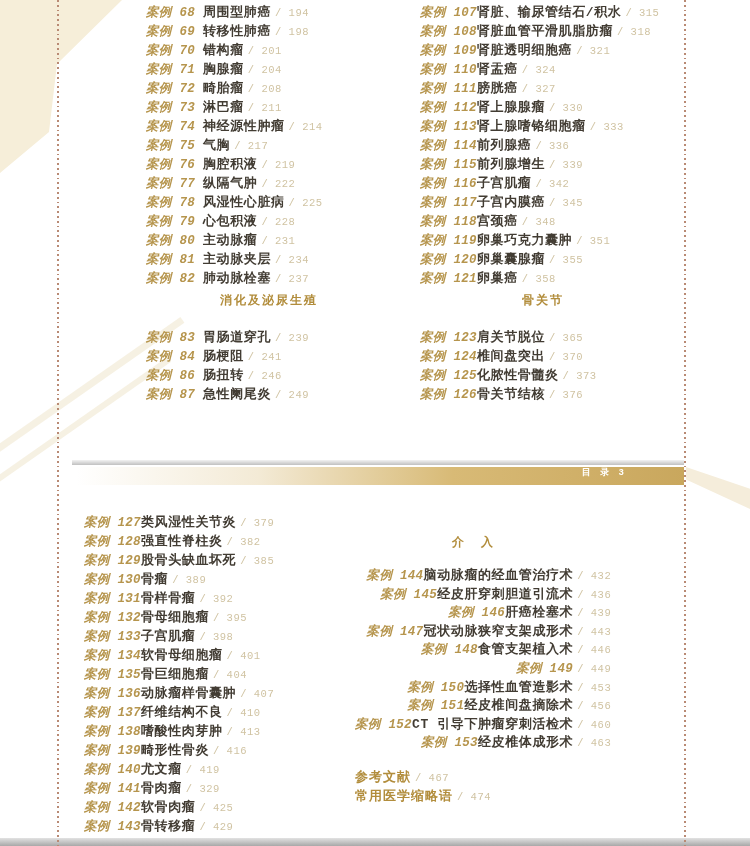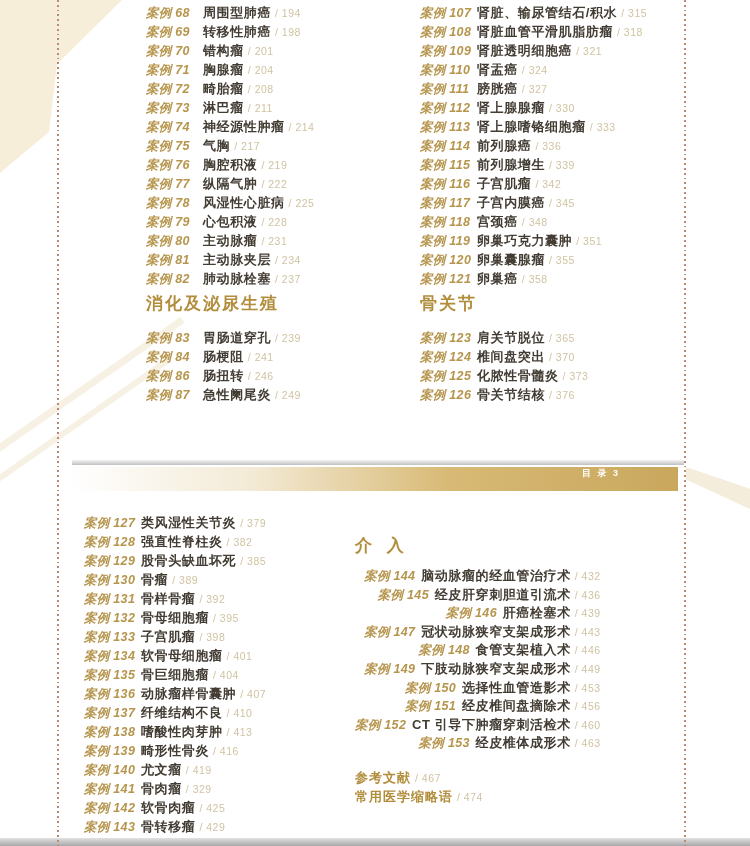--- a/index.html
+++ b/index.html
@@ -15,7 +15,7 @@
   html,body{margin:0;padding:0;background:#ffffff;}
   .canvas{
     position:relative;width:750px;height:846px;overflow:hidden;background:#ffffff;
-    font-family:Liberation Sans, sans-serif;
+    font-family:Liberation Mono, monospace;
   }
   
   .corner-cream{position:absolute;left:0;top:0;width:130px;height:180px;background:var(--cream);

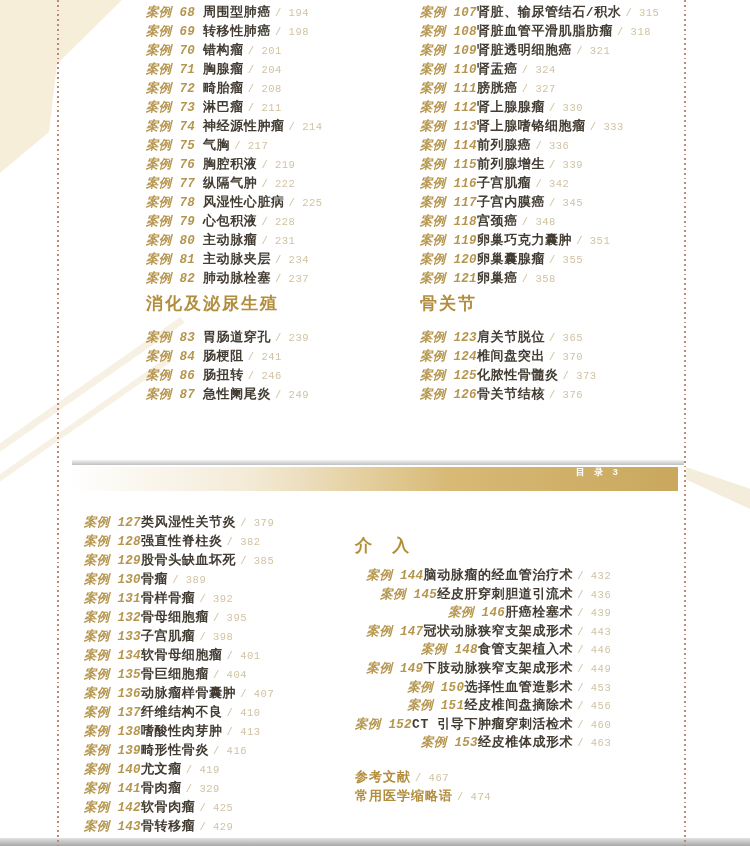--- a/index.html
+++ b/index.html
@@ -47,8 +47,8 @@
     color:var(--gold-label);letter-spacing:.3px;flex:0 0 57px;}
   .ttl{font-size:13px;font-weight:bold;color:var(--title-color);letter-spacing:.6px;}
   .pg{font-size:10.5px;color:var(--page-color);margin-left:4px;letter-spacing:.5px;}
-  .heading{position:absolute;z-index:5;font-size:17px;font-weight:bold;color:var(--gold-heading);
-    letter-spacing:2px;white-space:nowrap;}
+  .heading{position:absolute;z-index:5;font-size:12px;font-weight:bold;color:var(--gold-heading);
+    letter-spacing:2px;text-align:center;white-space:nowrap;}
   .heading.wide{letter-spacing:5px;}
   .extras .ttl{color:var(--gold-heading);letter-spacing:1px;}
   

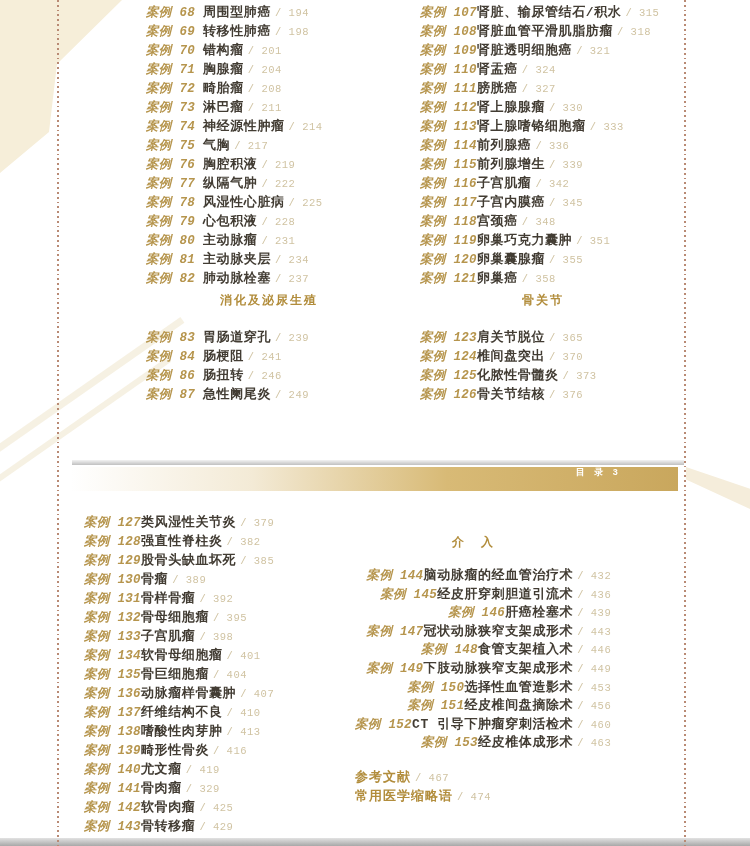--- a/index.html
+++ b/index.html
@@ -31,7 +31,7 @@
   
   .p1-bottom{position:absolute;left:72px;top:460px;width:612px;height:5px;z-index:2;
     background:linear-gradient(to bottom,#f2f2f2,#c0c0c0);}
-  .gold-band{position:absolute;left:70px;top:467px;width:608px;height:24px;z-index:2;
+  .gold-band{position:absolute;left:76px;top:467px;width:608px;height:18px;z-index:2;
     background:linear-gradient(to right,rgba(216,186,118,0) 0%,rgba(216,186,118,.3) 30%,var(--band-gold) 62%,var(--band-gold-dark) 100%);}
   .band-label{position:absolute;right:58px;top:0;line-height:13px;font-size:9px;color:#ffffff;
     letter-spacing:2px;font-weight:bold;}

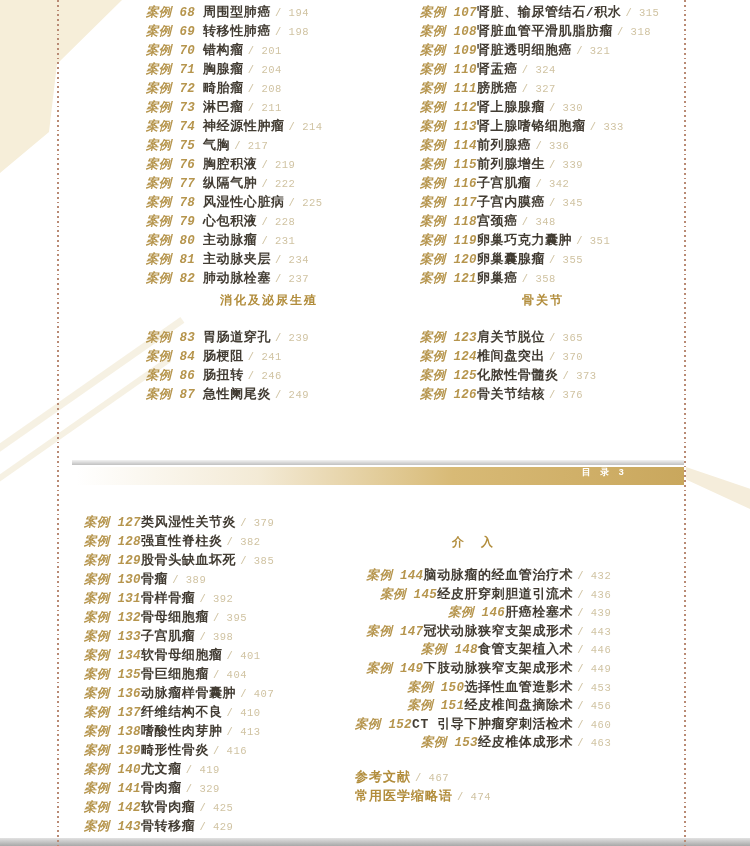--- a/index.html
+++ b/index.html
@@ -398,7 +398,6 @@
       </div>
       <div class="row">
         <span class="lbl">案例 149</span>
-        <span class="ttl">下肢动脉狭窄支架成形术</span>
         <span class="pg"> / 449</span>
       </div>
       <div class="row">

